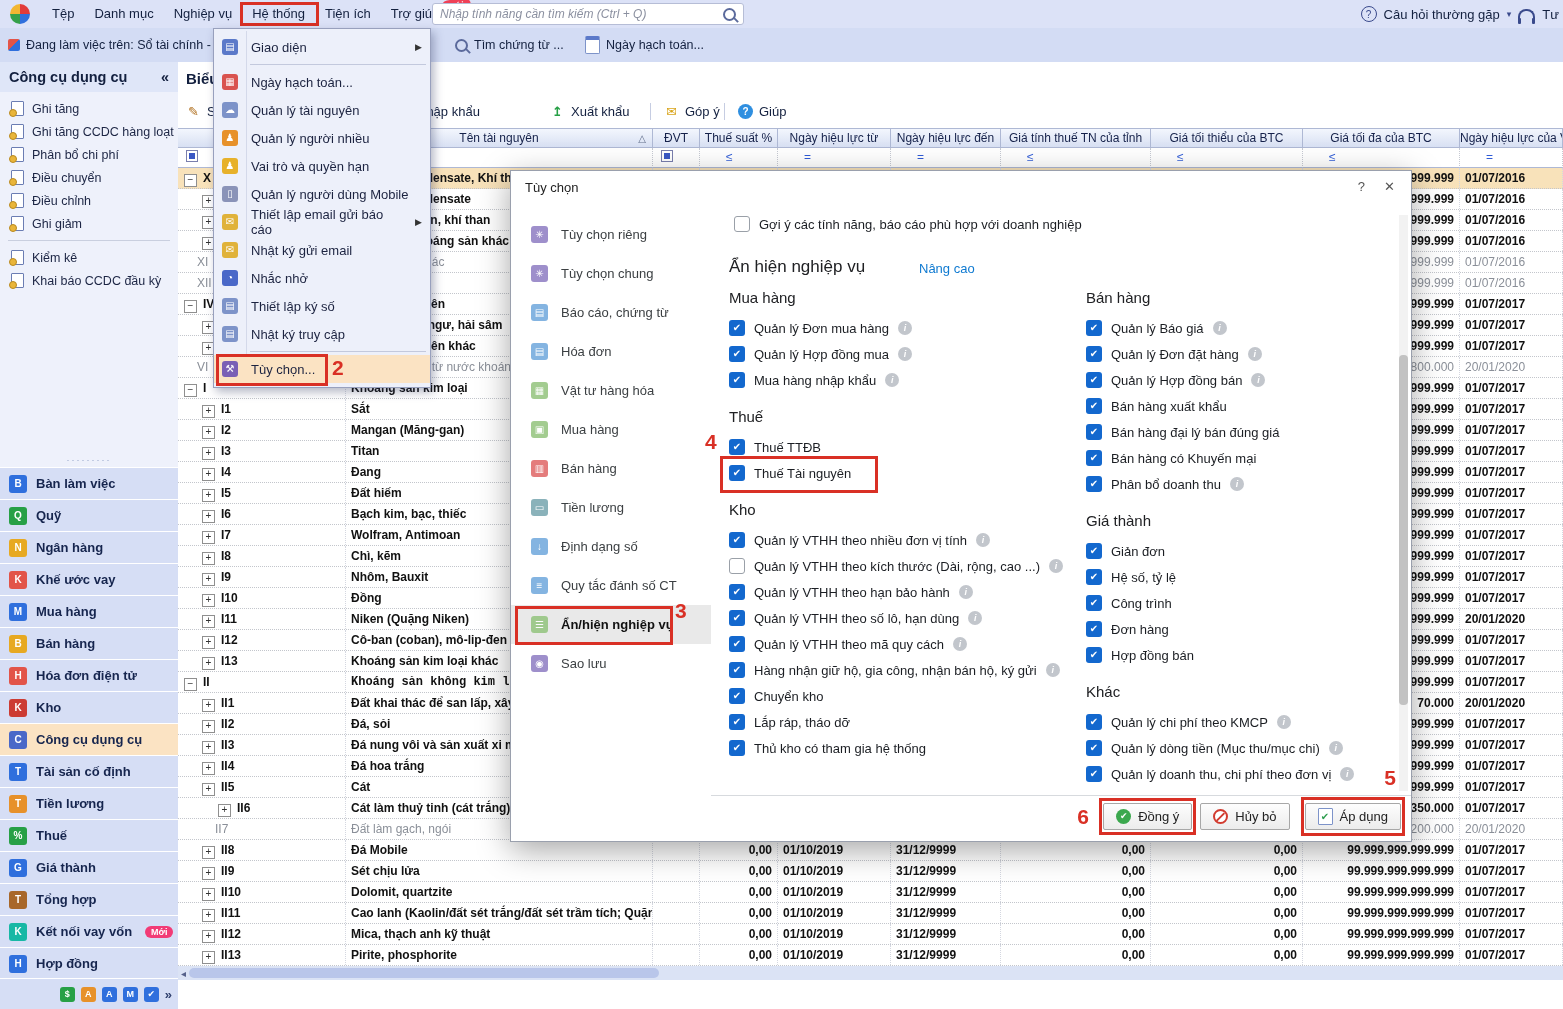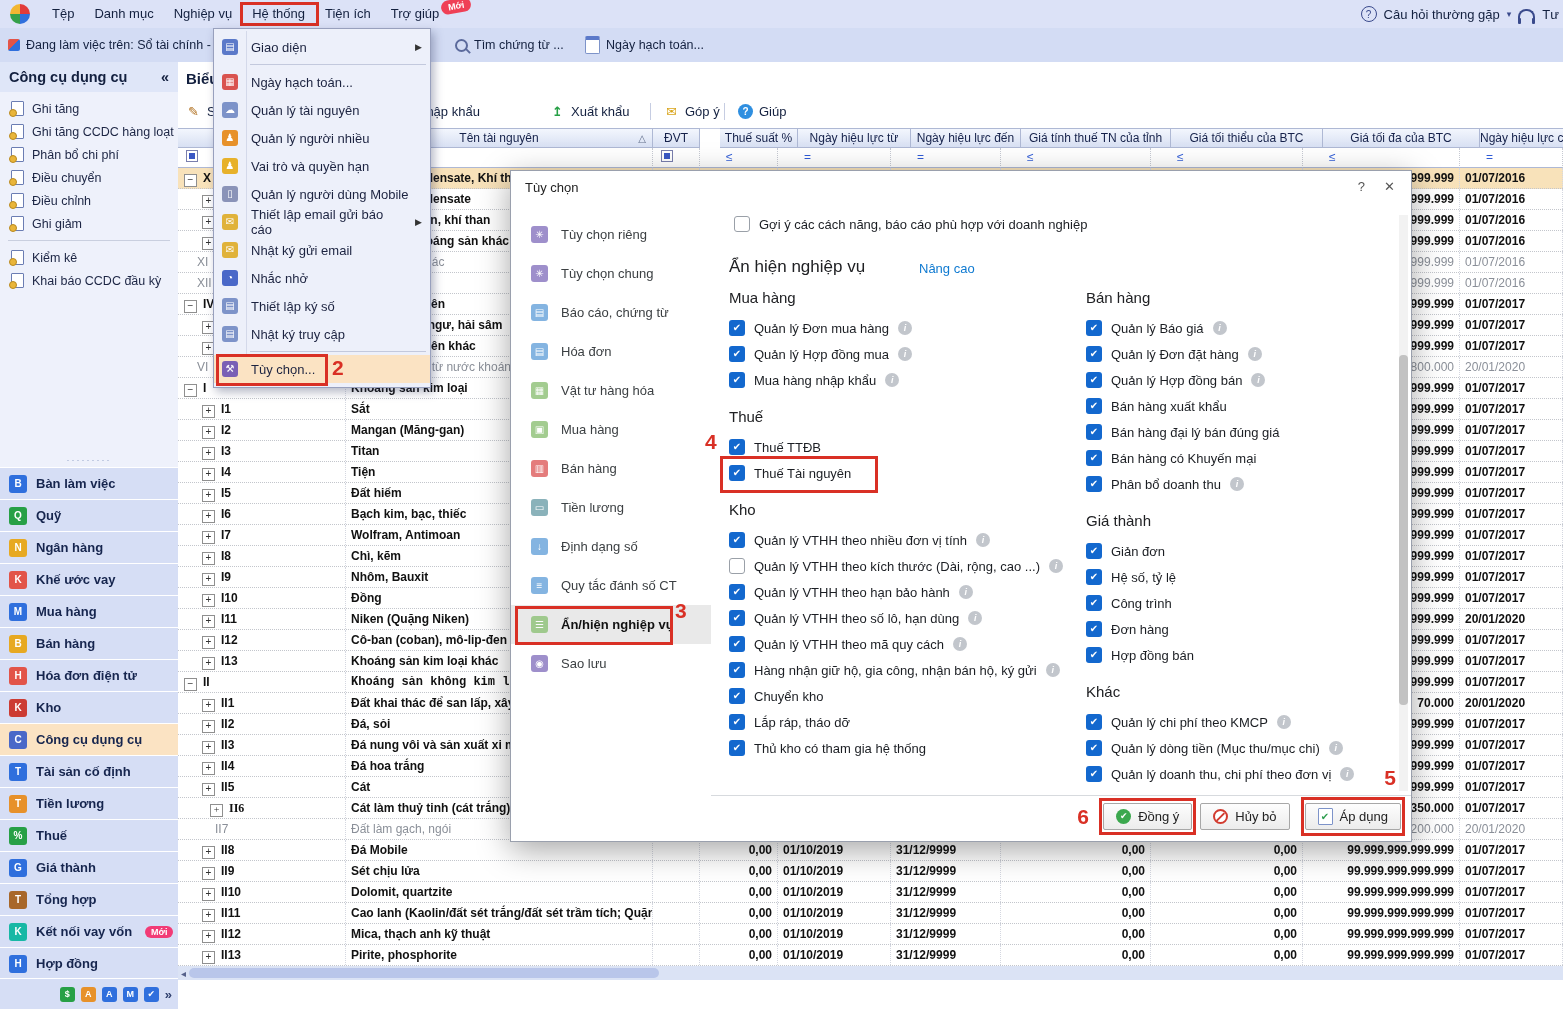--- a/index.html
+++ b/index.html
@@ -149,6 +149,10 @@
         <span class="menu-item">Trợ giúp</span>
       </span>
     <span class="badge-new">Mới</span>
+    <div class="searchbox">
+      <span class="searchph">Nhập tính năng cần tìm kiếm (Ctrl + Q)</span>
+      <span class="mag"></span>
+    </div>
     <div class="top-right">
       <span class="qcirc">?</span>
       <span>Câu hỏi thường gặp</span>

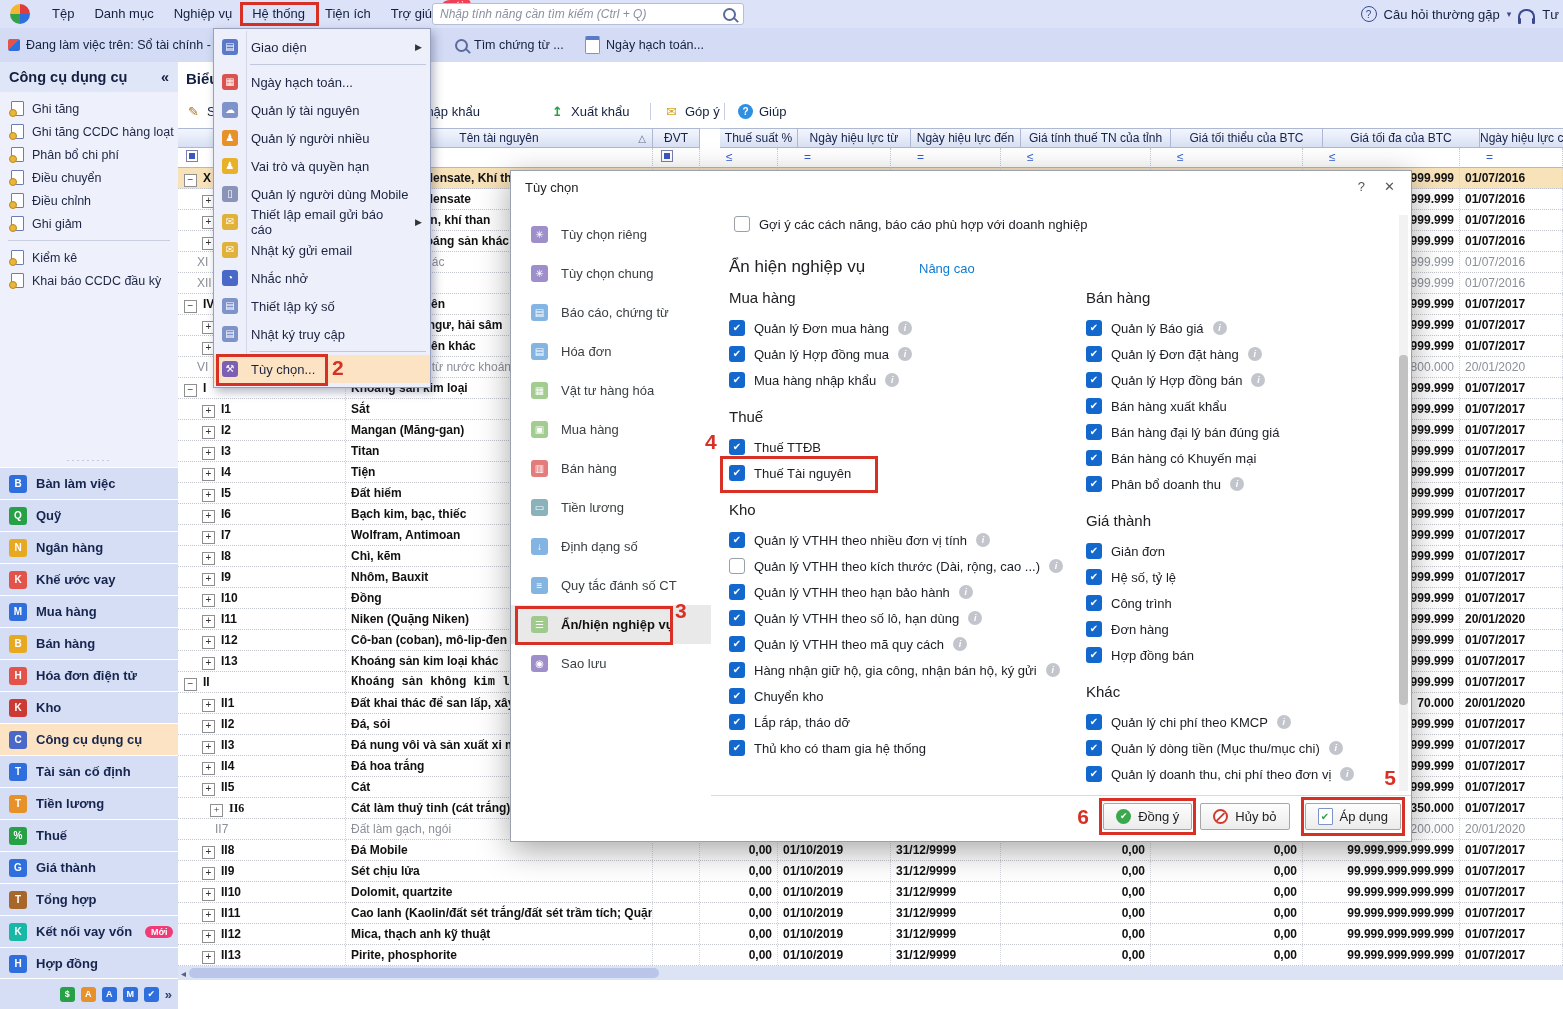--- a/index.html
+++ b/index.html
@@ -325,7 +325,7 @@
         <div class="hcell" style="width: 168px;"></div>
         <div class="hcell" style="width: 307px;">Tên tài nguyên<span class="sort">△</span></div>
         <div class="hcell" style="width: 47px;">ĐVT</div>
-        <div class="hcell" style="width: 78px; margin-left: 20px;">Thuế suất %</div>
+        <div class="hcell" style="width: 78px;">Thuế suất %</div>
         <div class="hcell" style="width: 113px;">Ngày hiệu lực từ</div>
         <div class="hcell" style="width: 110px;">Ngày hiệu lực đến</div>
         <div class="hcell" style="width: 150px;">Giá tính thuế TN của tỉnh</div>

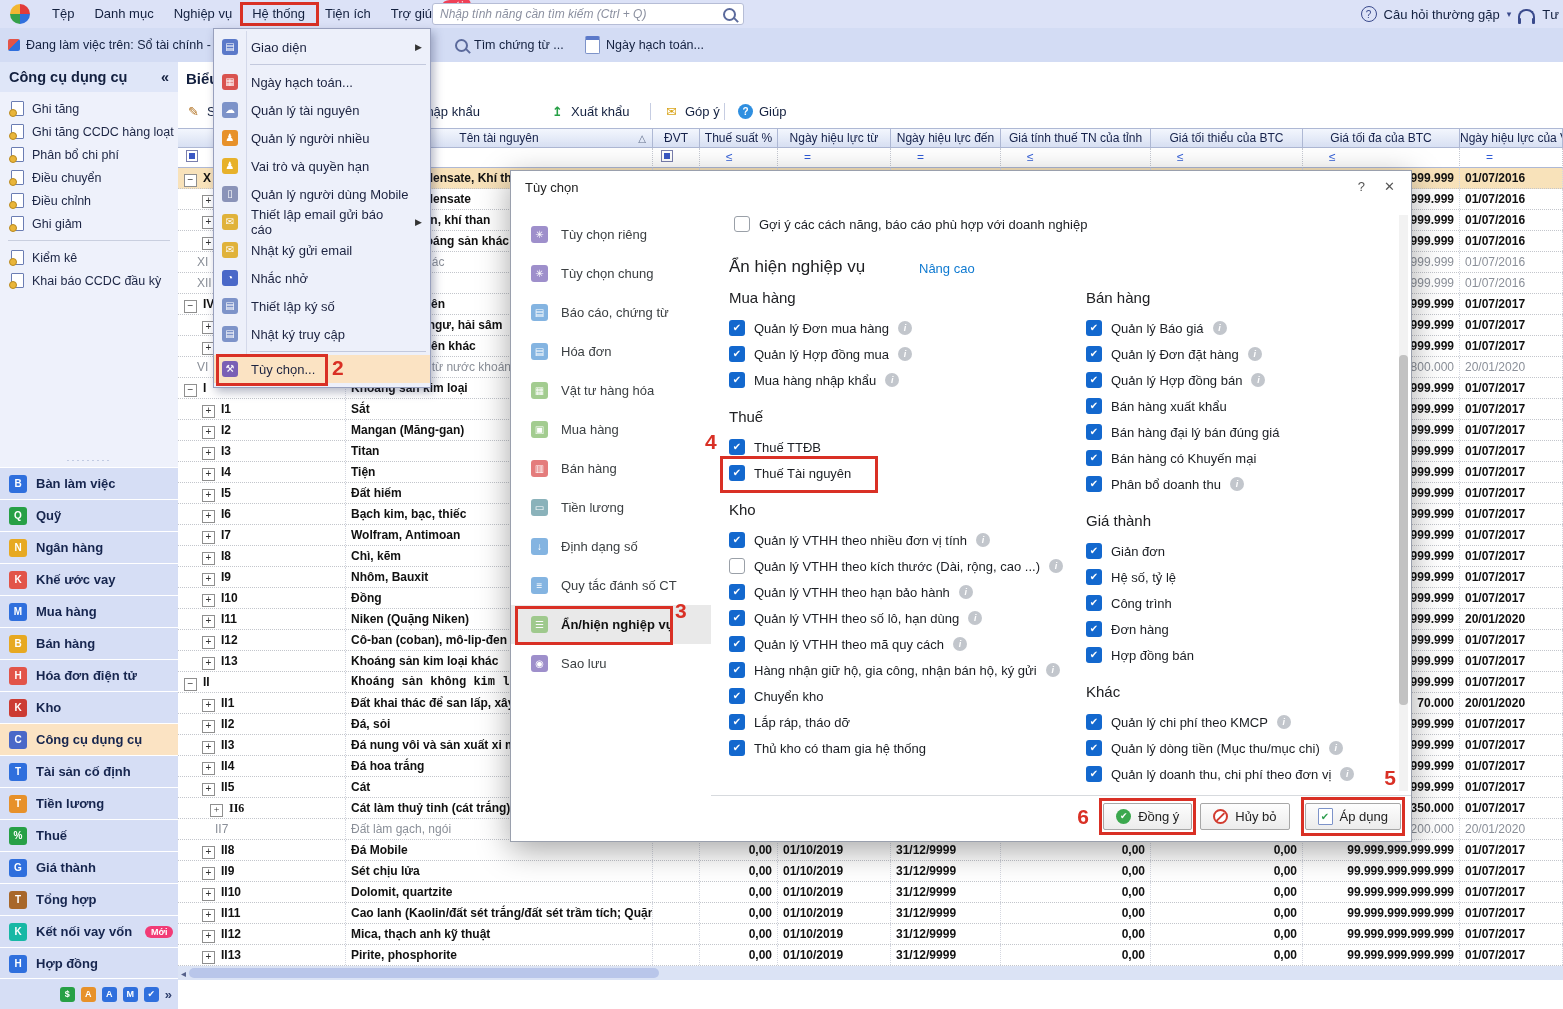--- a/index.html
+++ b/index.html
@@ -924,7 +924,7 @@
       </div>
     <div class="dlg-suggest">
       <span class="cb un"></span>
-      <span>Gợi ý các cách năng, báo cáo phù hợp với doanh nghiệp</span>
+      <span>Gợi ý các tính năng, báo cáo phù hợp với doanh nghiệp</span>
     </div>
     <div class="dlg-heading">Ẩn hiện nghiệp vụ</div>
     <div class="dlg-adv">Nâng cao</div>

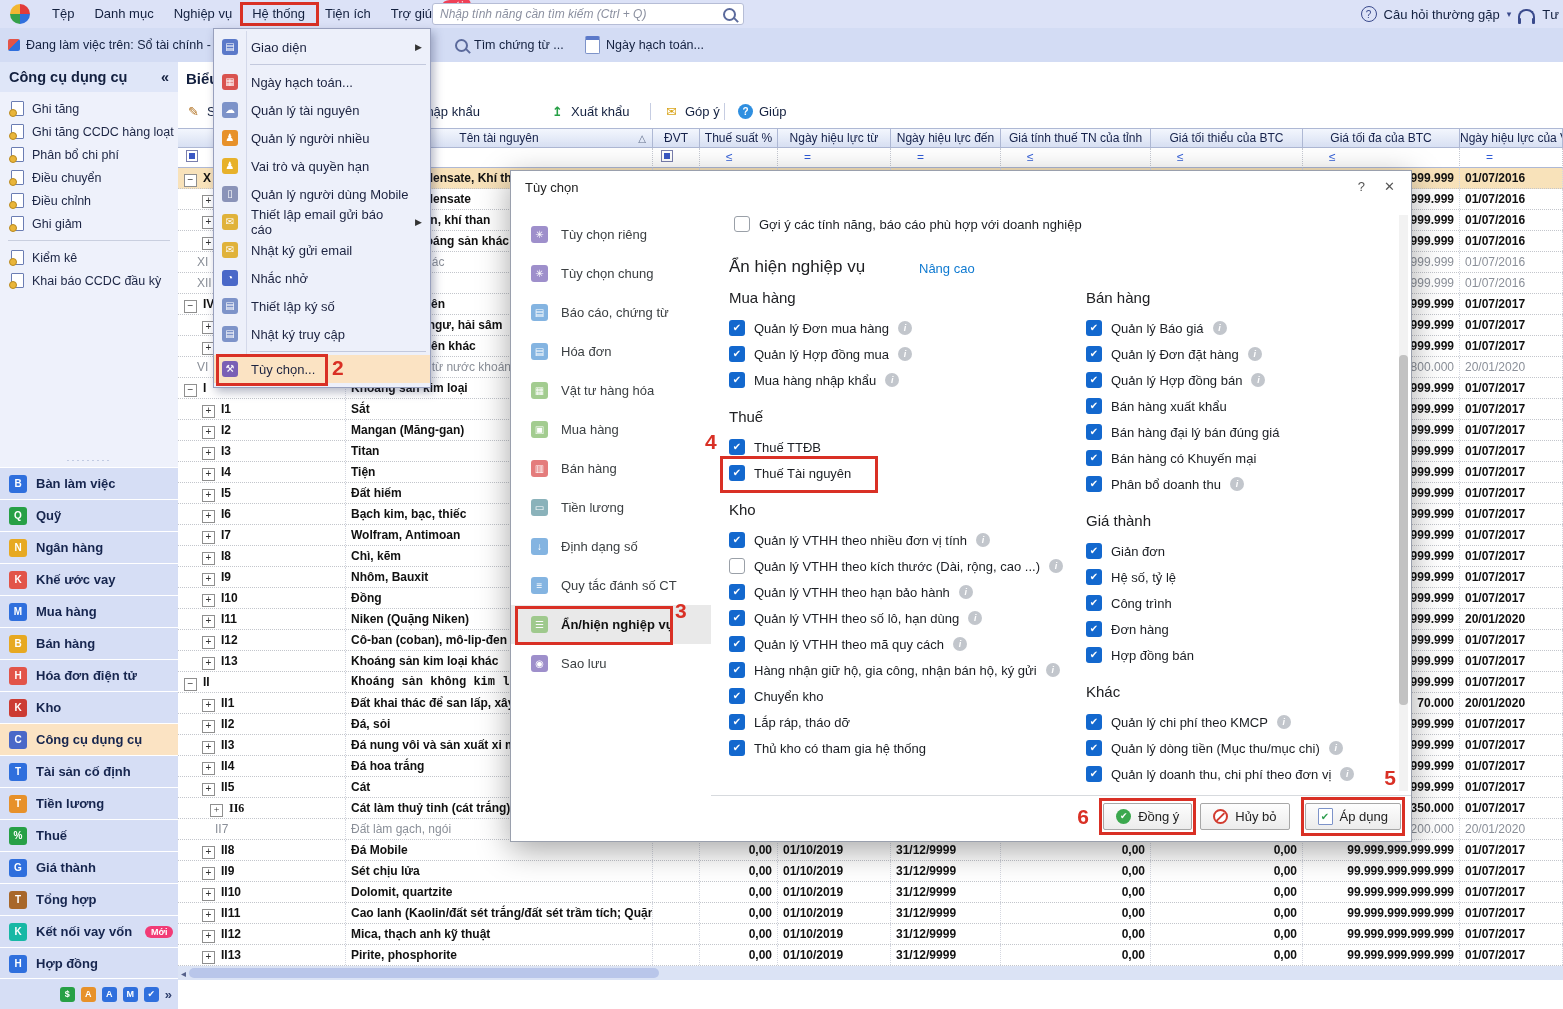--- a/index.html
+++ b/index.html
@@ -516,7 +516,7 @@
         </div>
         <div class="trow">
           <div class="cell b" style="width: 168px; padding-left: 24px;"><span class="tbox">+</span>I4</div>
-          <div class="cell b" style="width: 307px;">Tiện</div>
+          <div class="cell b" style="width: 307px;">Đang</div>
           <div class="cell b" style="width: 47px;"></div>
           <div class="cell b num" style="width: 78px;"></div>
           <div class="cell b" style="width: 113px;"></div>

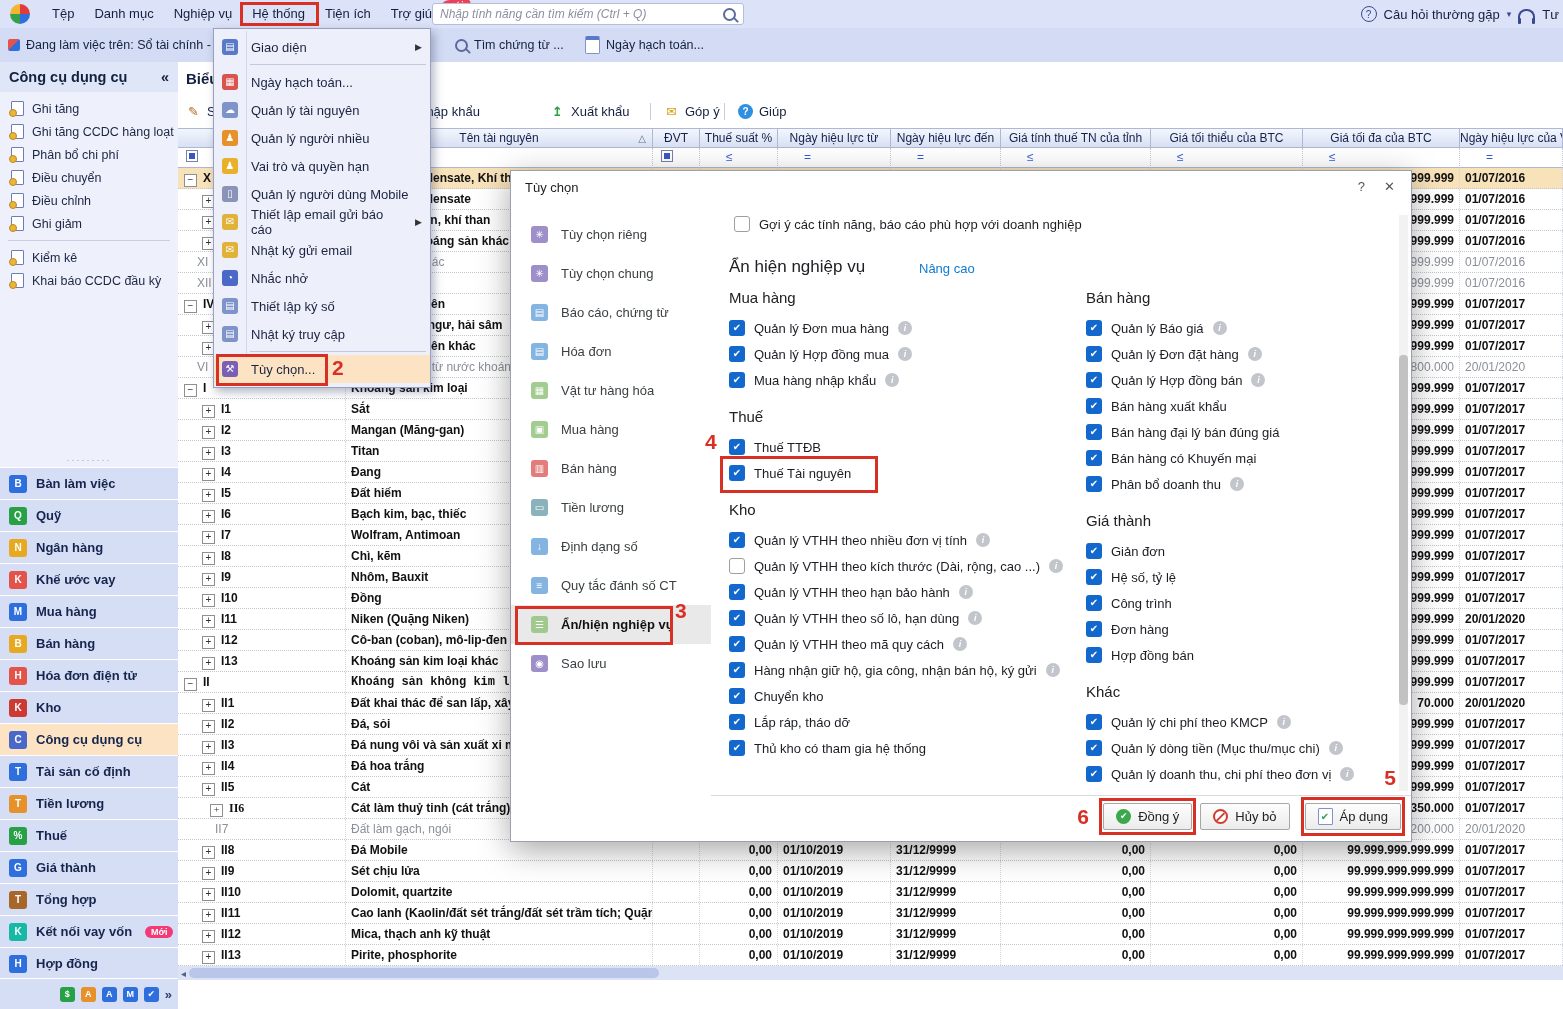--- a/index.html
+++ b/index.html
@@ -707,7 +707,7 @@
           <div class="cell b" style="width: 103px;">01/07/2017</div>
         </div>
         <div class="trow">
-          <div class="cell b" style="width: 168px; padding-left: 32px; font-family: Liberation Serif, serif;"><span class="tbox">+</span>II6</div>
+          <div class="cell b" style="width: 168px; padding-left: 40px;"><span class="tbox">+</span>II6</div>
           <div class="cell b" style="width: 307px;">Cát làm thuỷ tinh (cát trắng)</div>
           <div class="cell b" style="width: 47px;"></div>
           <div class="cell b num" style="width: 78px;"></div>

